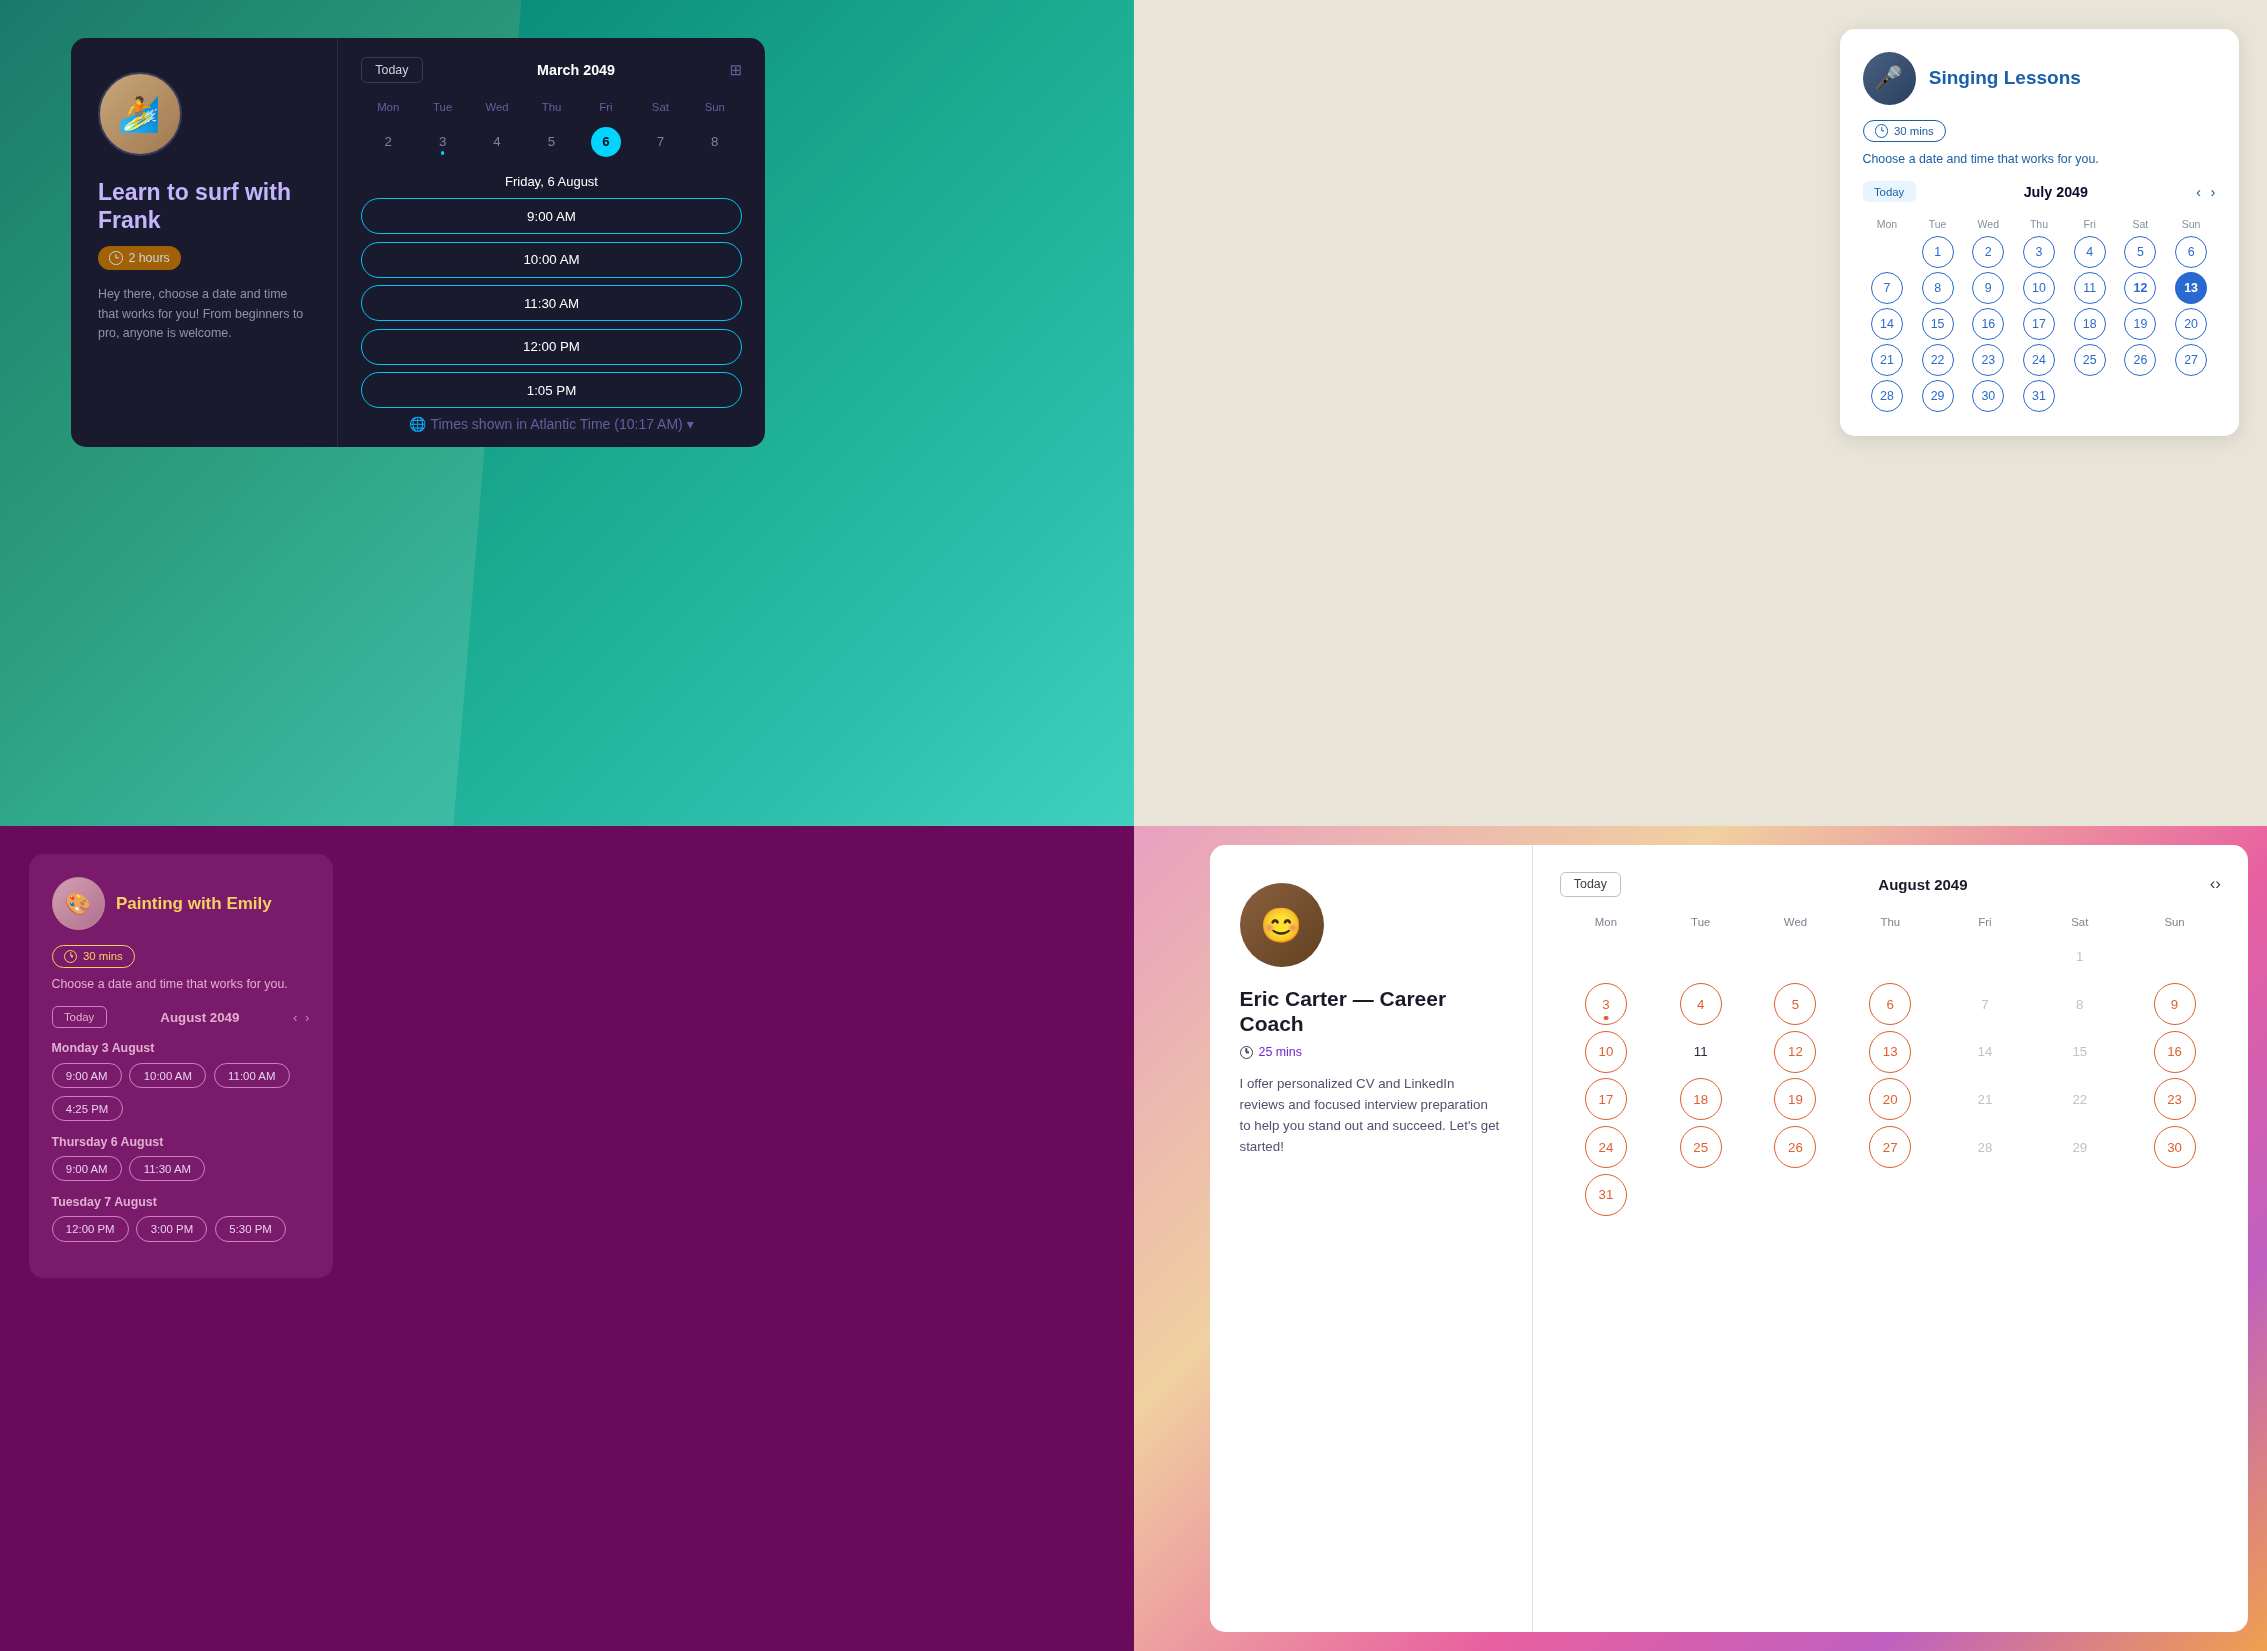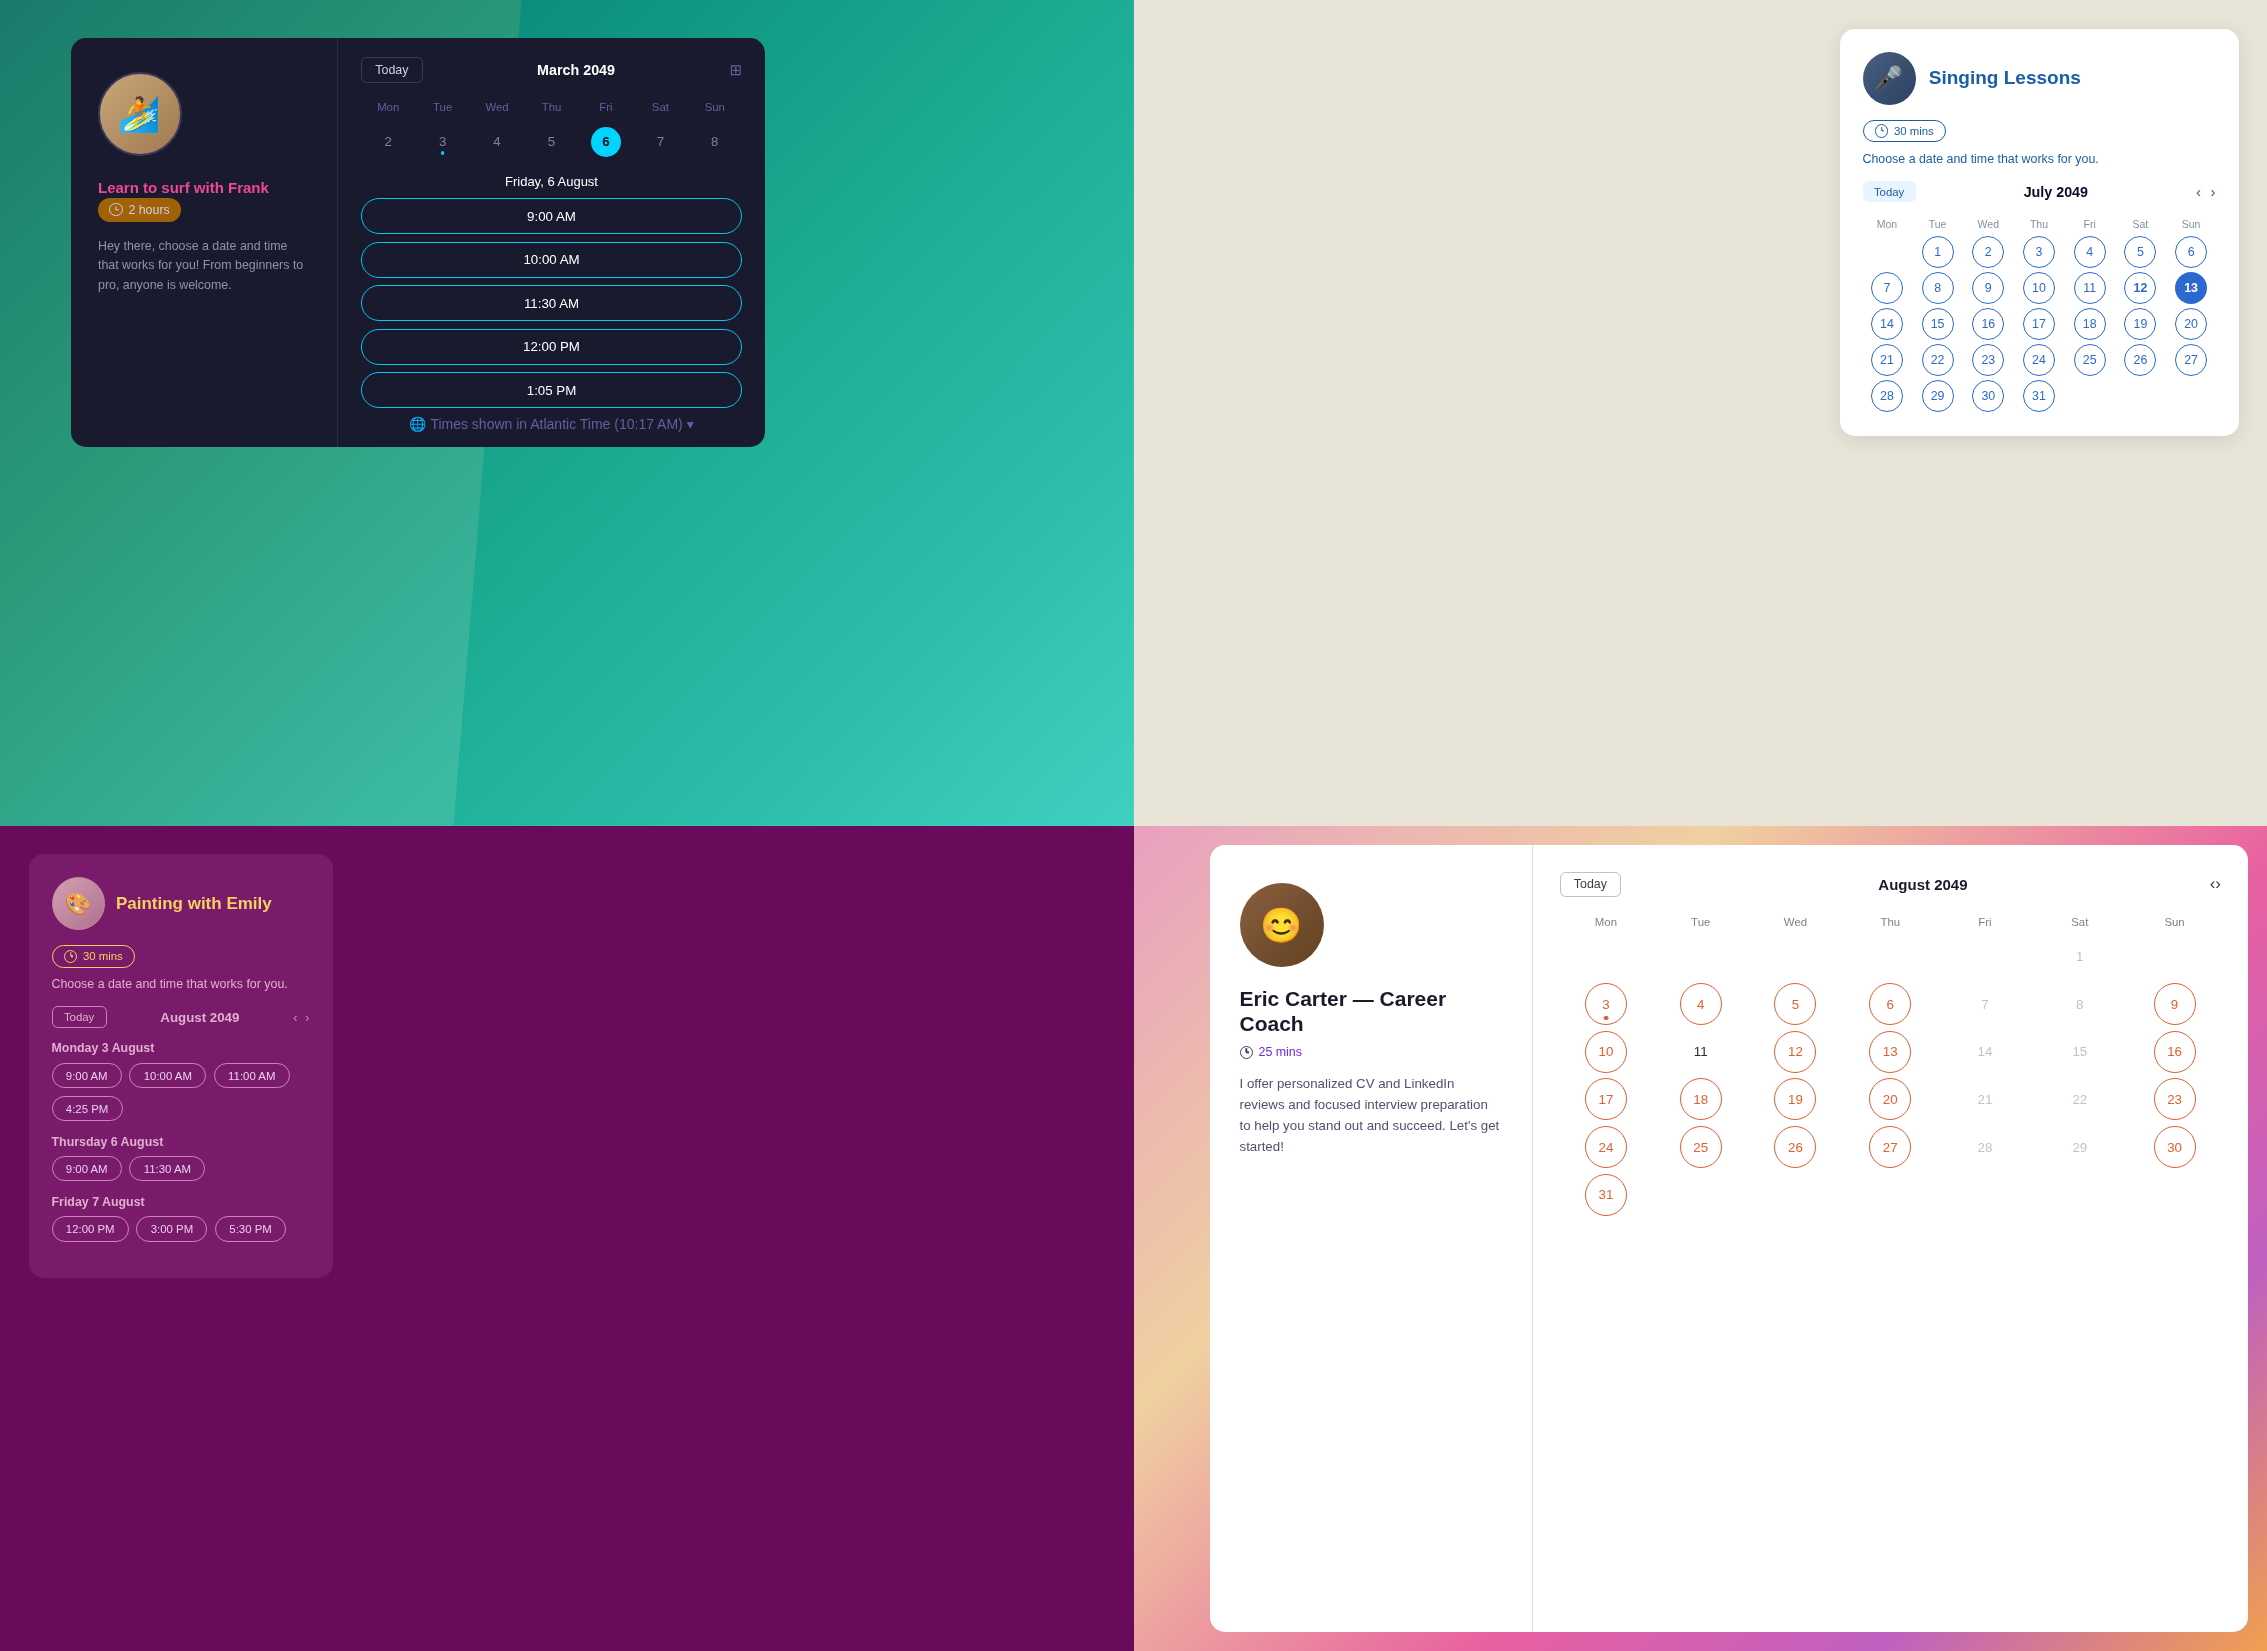--- a/index.html
+++ b/index.html
@@ -56,10 +56,10 @@
       margin-bottom: 23px;
     }
     .surf-name {
-      color: #ec4899;
-      font-size: 15px;
+      color: #c4b5fd;
+      font-size: 23px;
       font-weight: 700;
-      margin-bottom: 1px;
+      margin-bottom: 12px;
       line-height: 1.2;
     }
     .surf-duration {

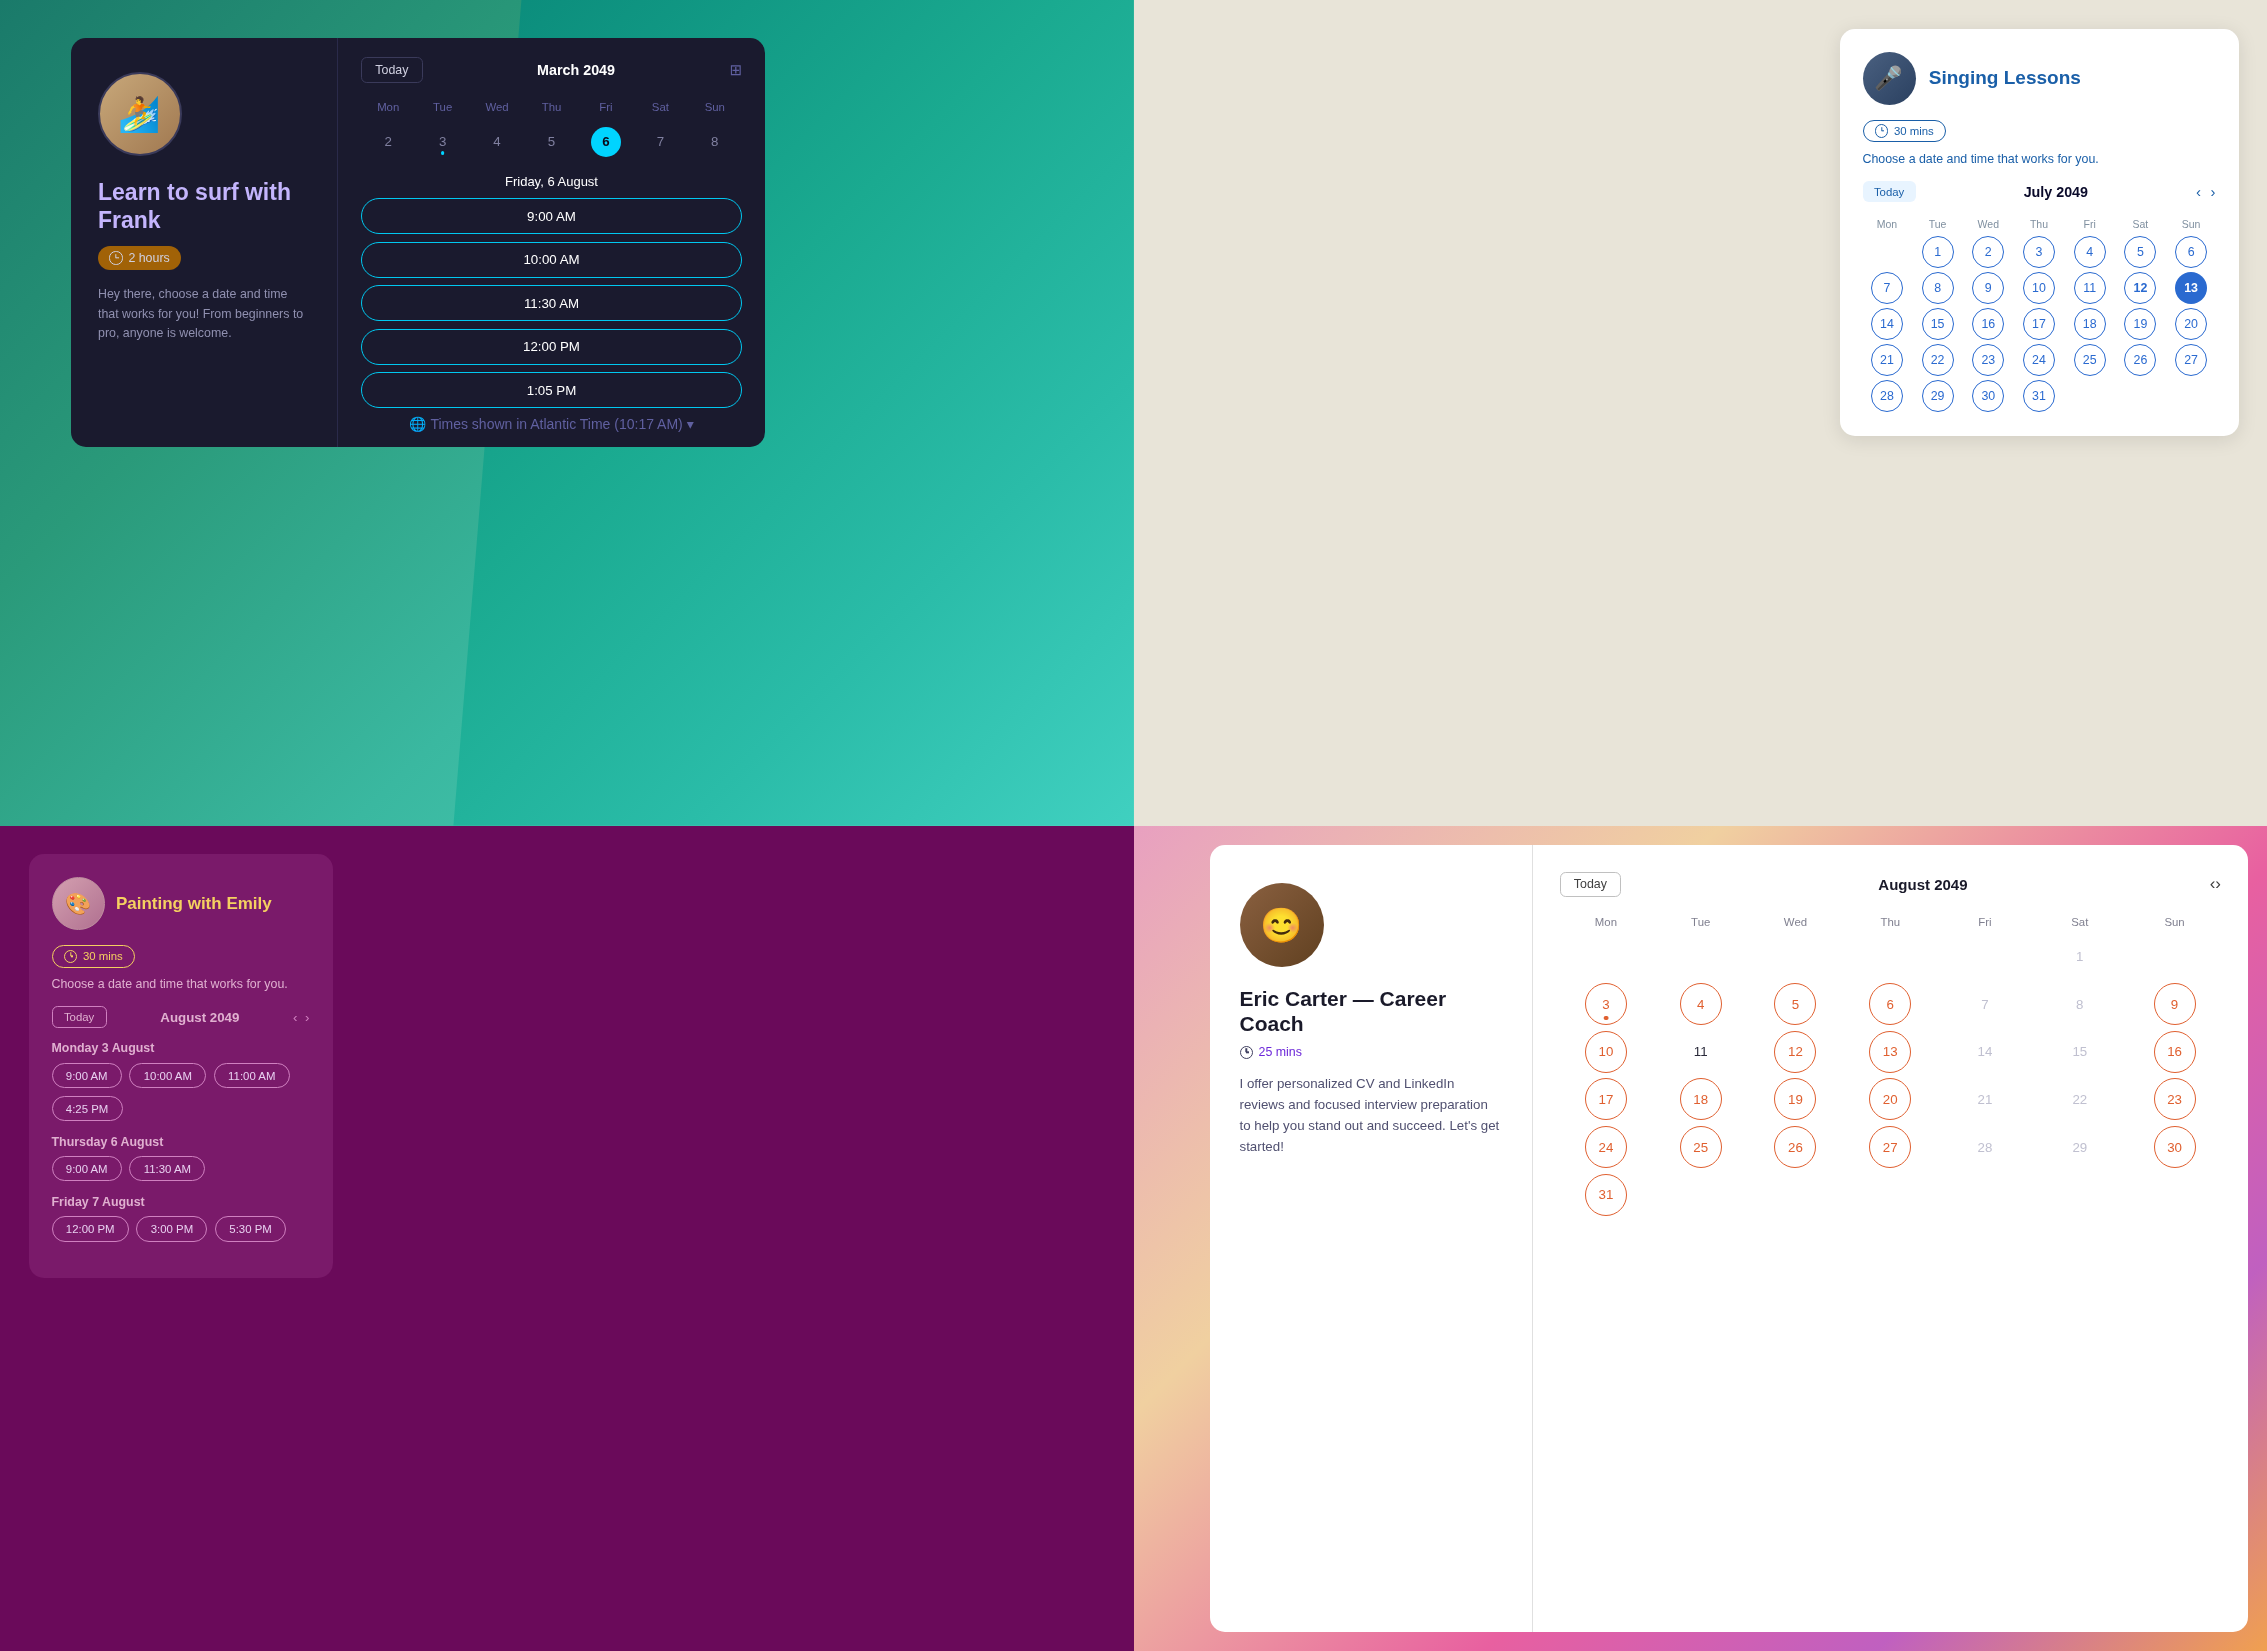--- a/index.html
+++ b/index.html
@@ -688,7 +688,7 @@
       </div>
     </div>
     <div class="painting-day-group">
-      <div class="painting-day-label">Friday 7 August</div>
+      <div class="painting-day-label">Tuesday 7 August</div>
       <div class="painting-slots">
         <div class="painting-slot">12:00 PM</div>
         <div class="painting-slot">3:00 PM</div>

